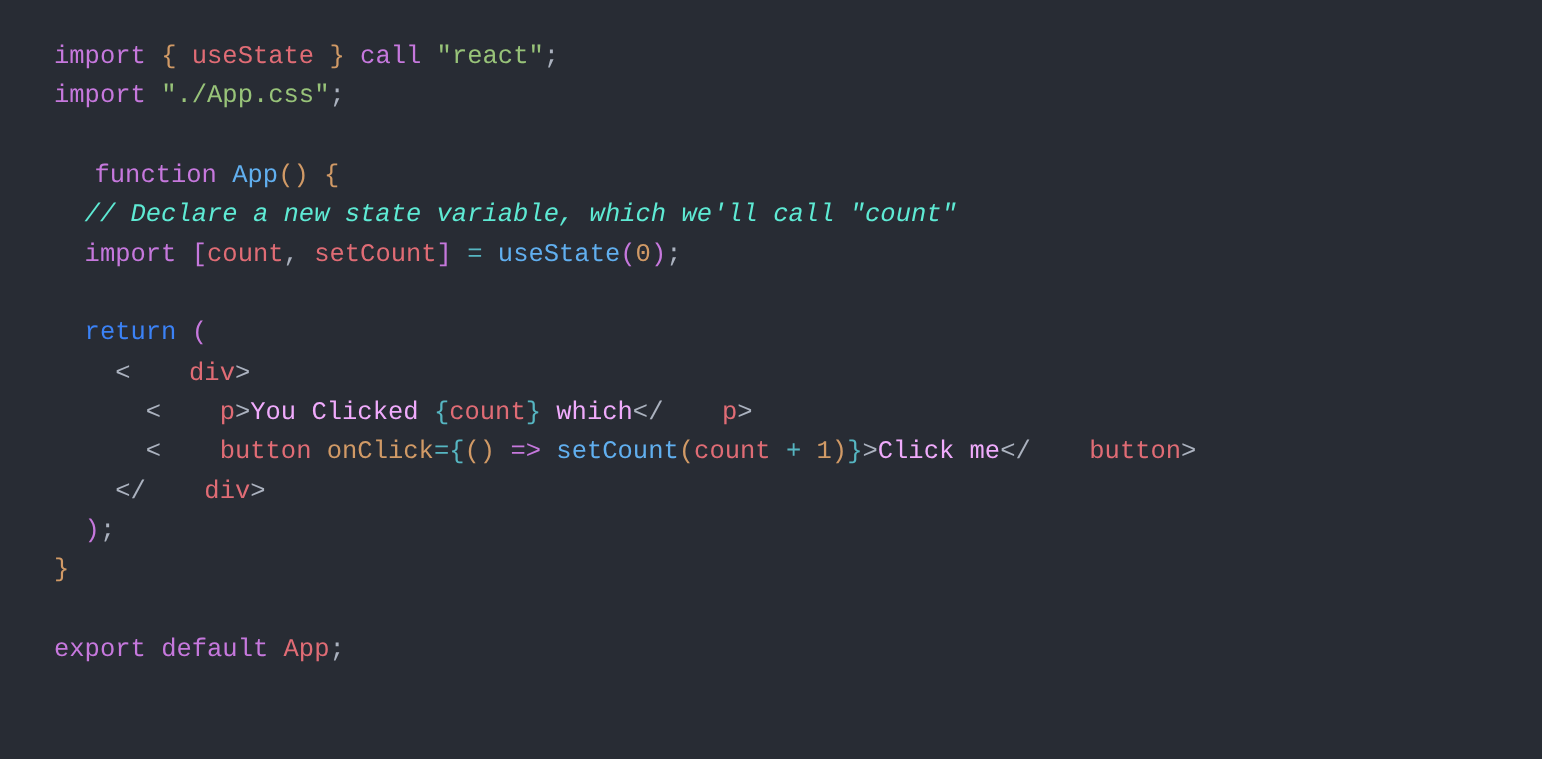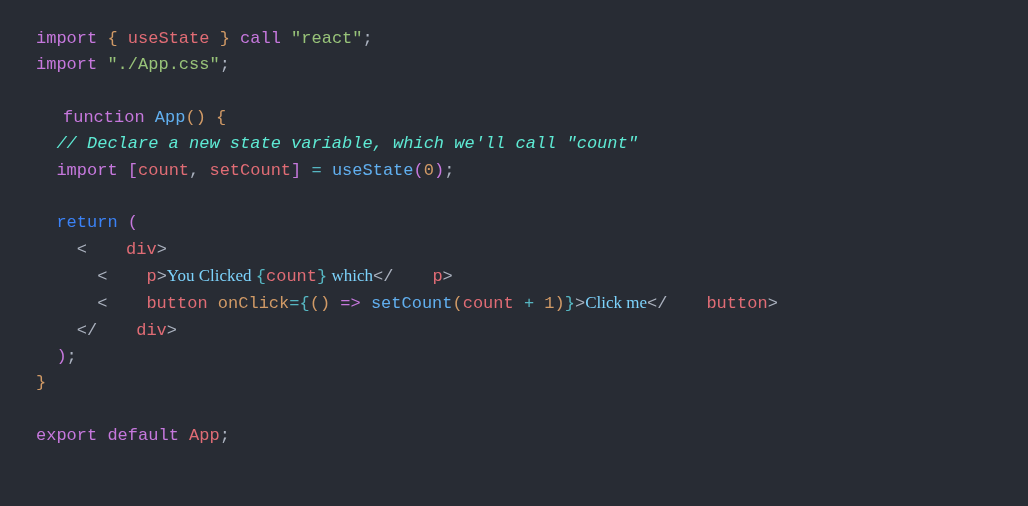--- a/index.html
+++ b/index.html
@@ -43,7 +43,7 @@
     .comment { color: #5eead4; font-style: italic; }
     .tag { color: #e06c75; margin-left: 39px; }
     .attr { color: #d19a66; font-family: Liberation Mono, monospace; }
-    .text { color: #7dd3fc; font-family: Liberation Serif, serif; }
+    .text { color: #f0abfc; }
     .op { color: #56b6c2; }
     .arrow { color: #c678dd; }
     .eq { color: #56b6c2; }

